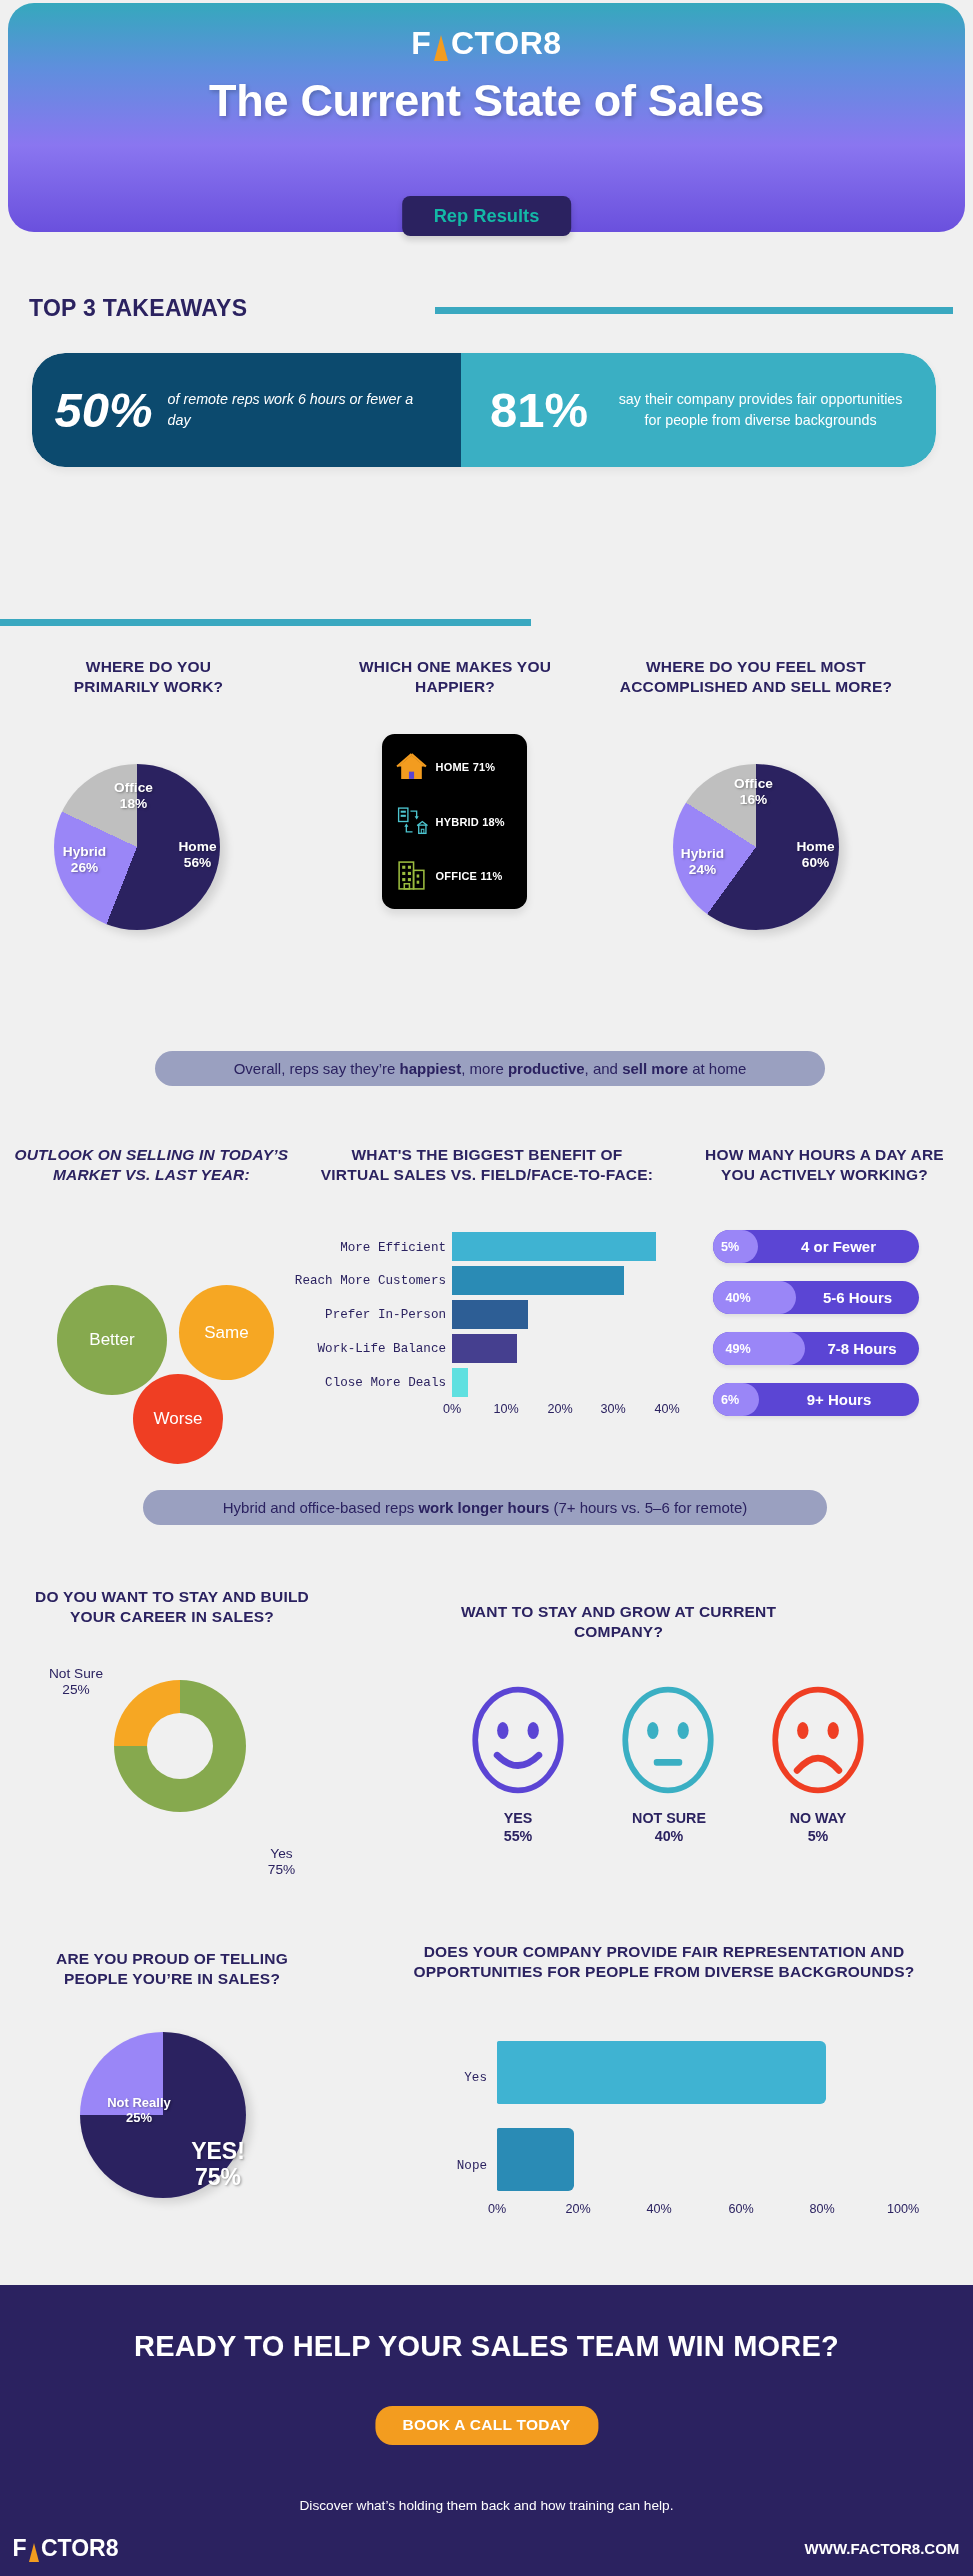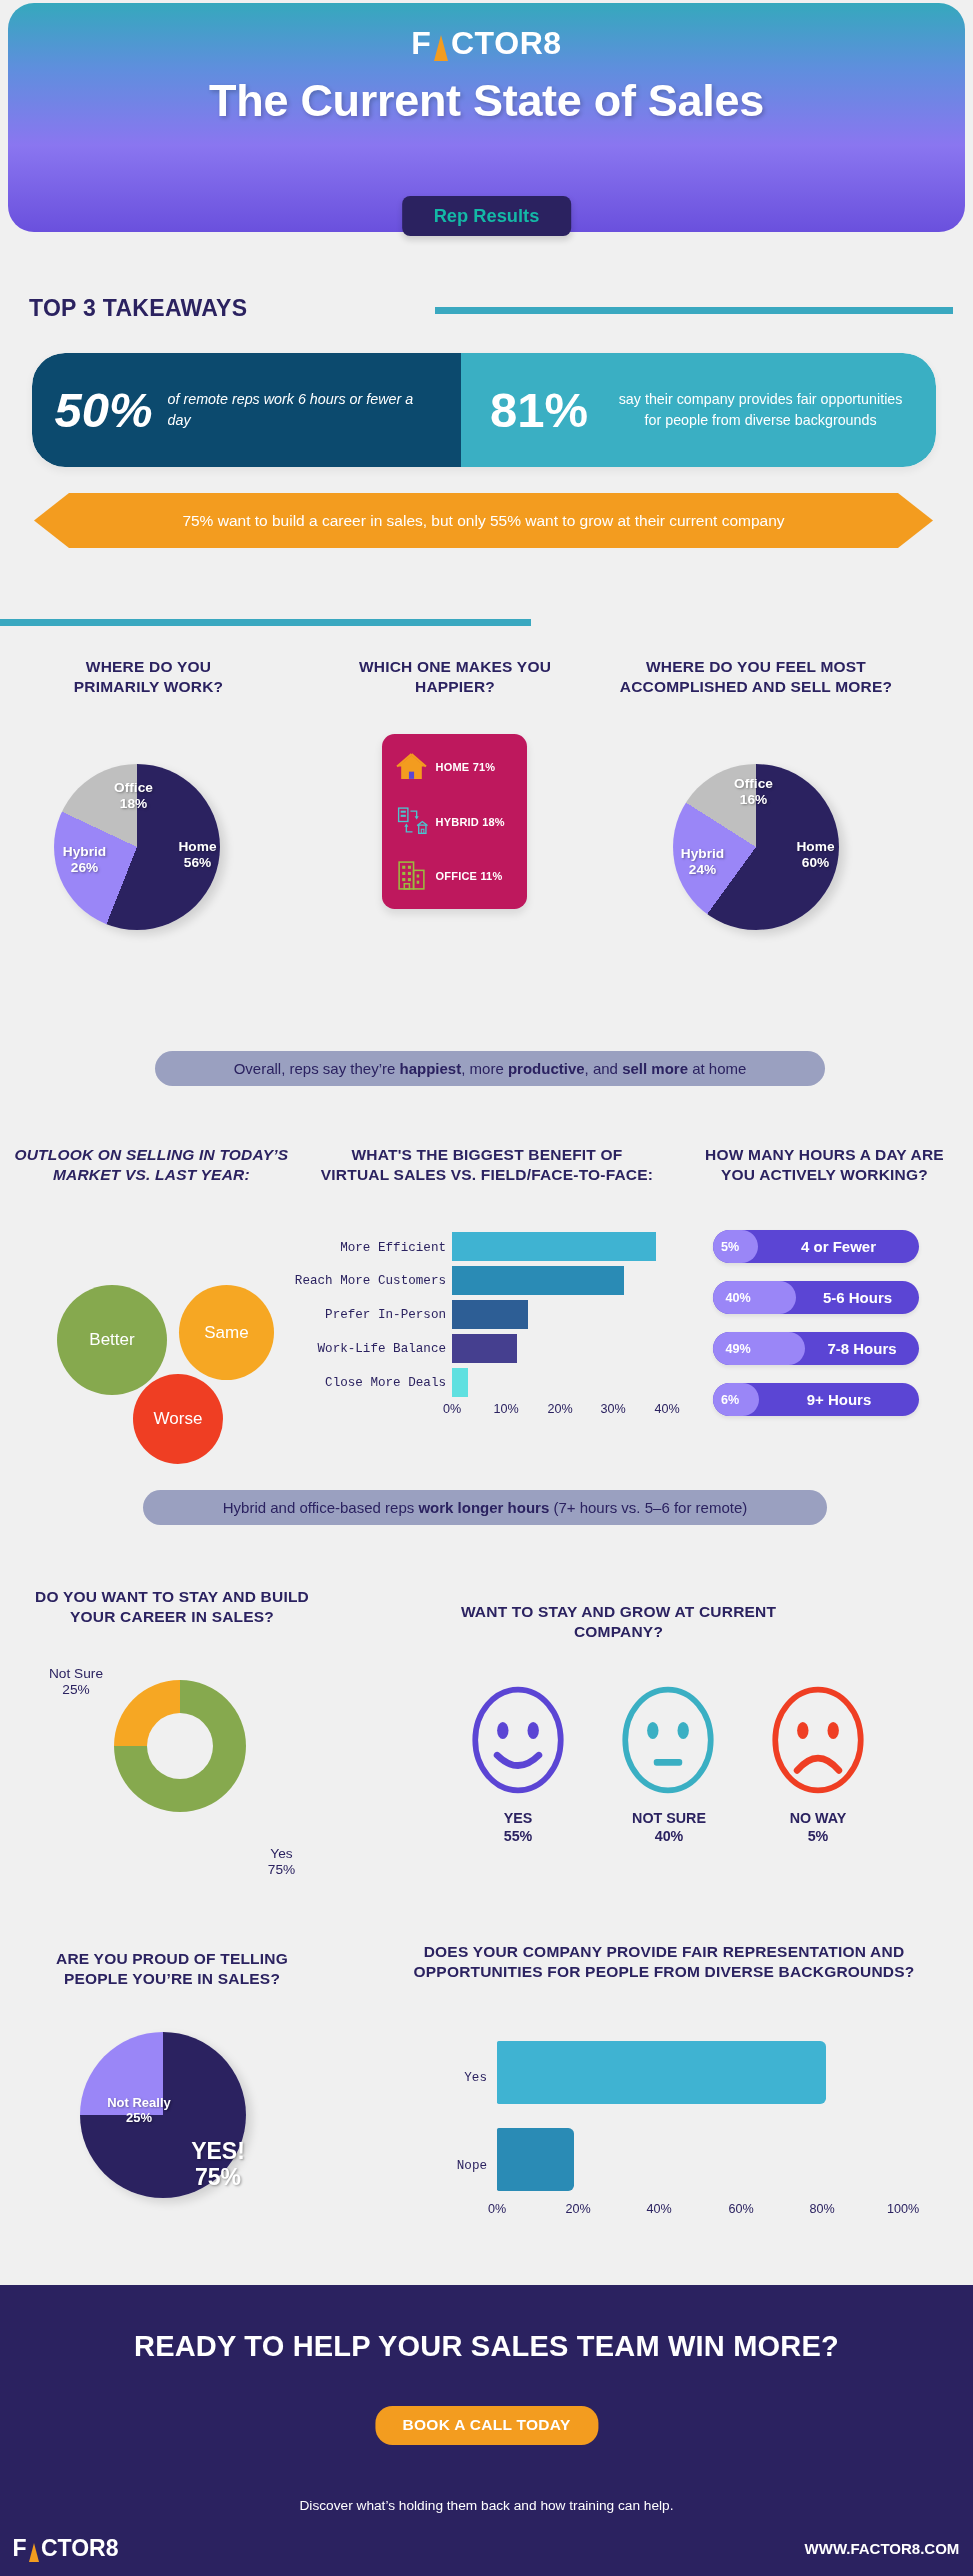--- a/index.html
+++ b/index.html
@@ -213,7 +213,6 @@
     </div>
   </div>
 
-  <div class="chev">75% want to build a career in sales, but only 55% want to grow at their current company</div>
   <div class="rule2"></div>
 
   <div class="sec-title" style="left:34px; top:657px; width:229px;">

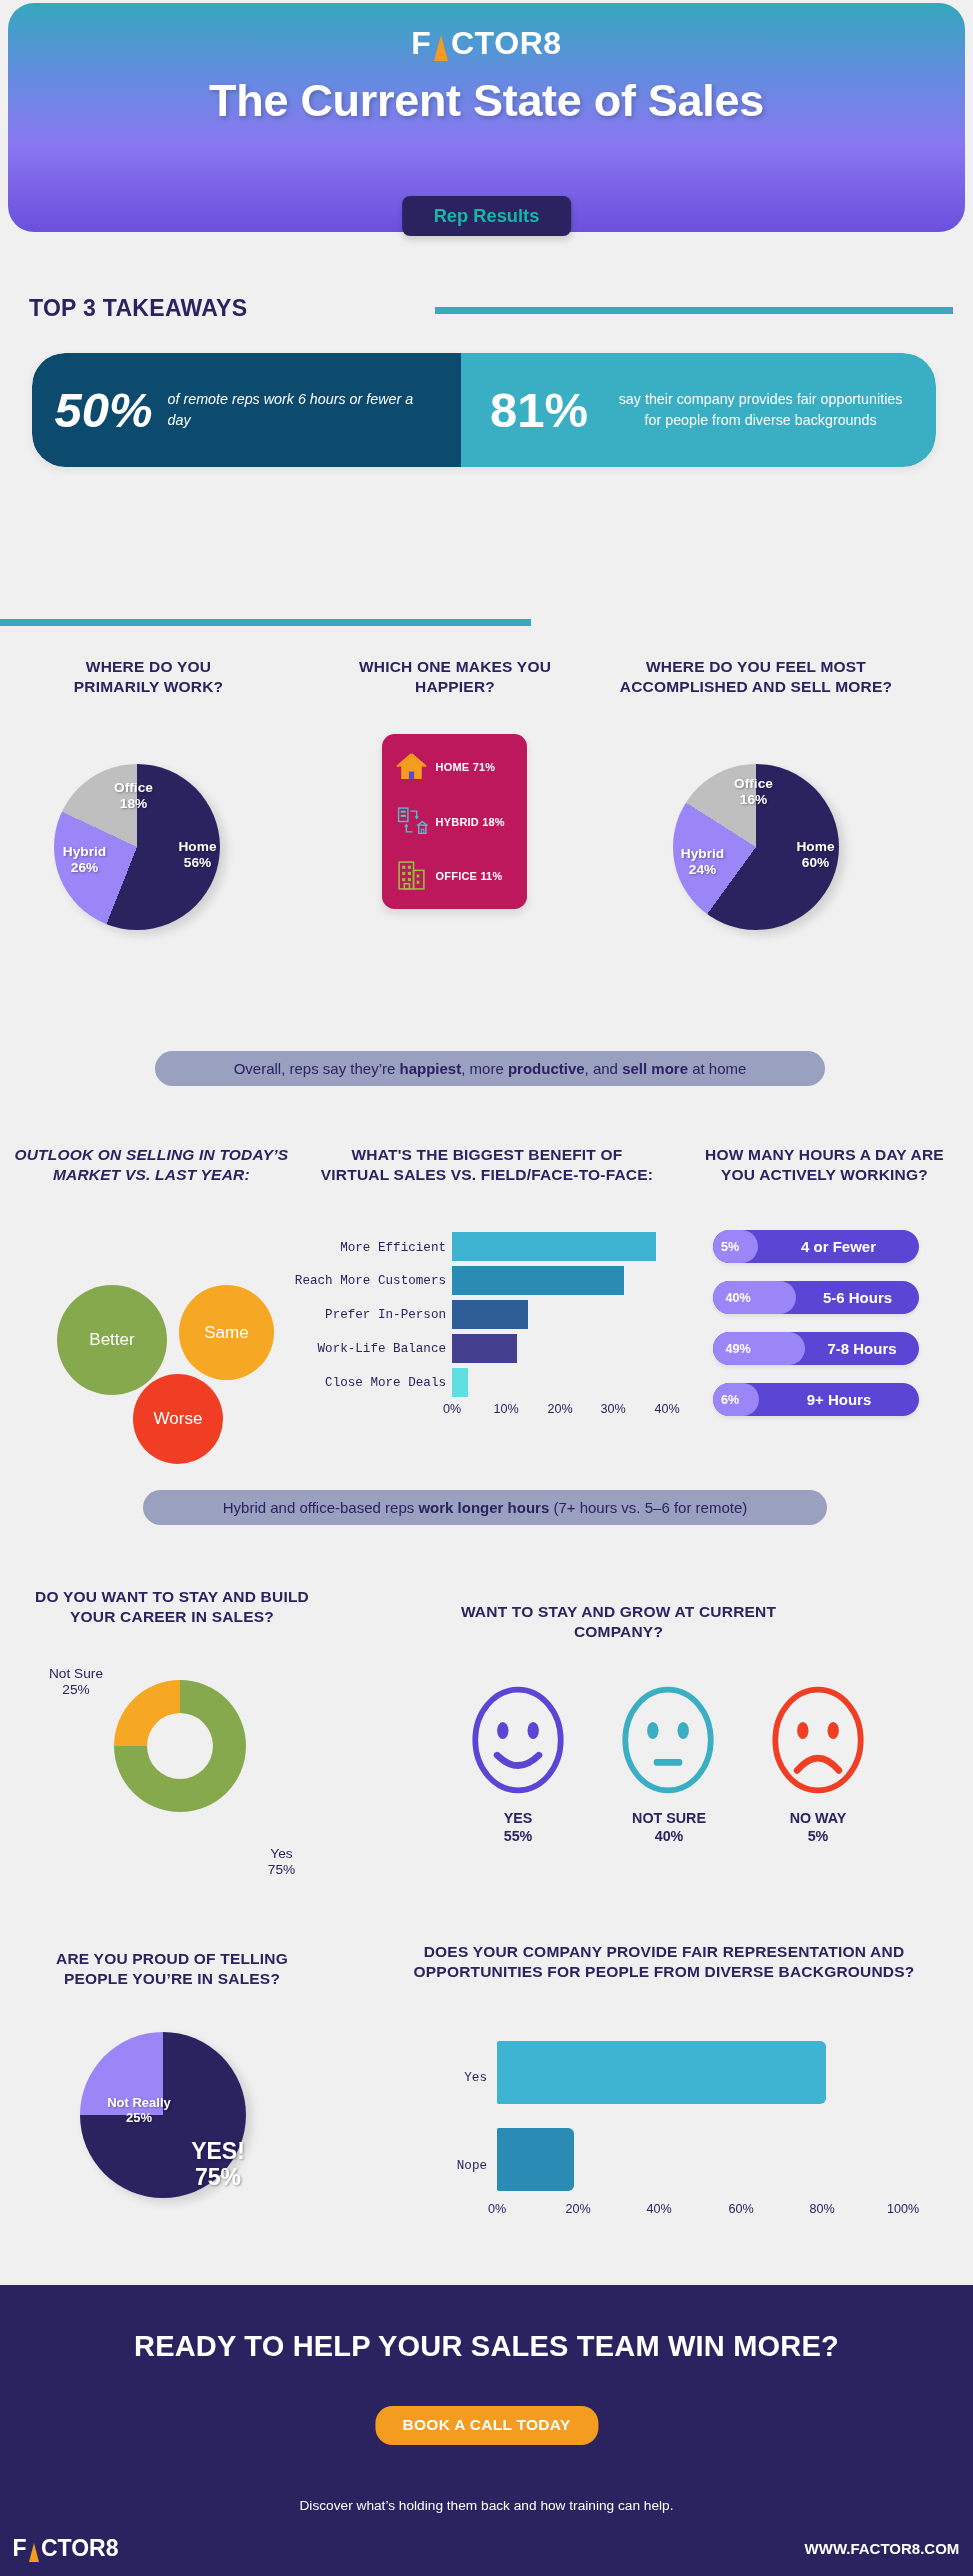--- a/index.html
+++ b/index.html
@@ -96,7 +96,7 @@
 
   .happier-card {
     position: absolute; left: 382px; top: 734px; width: 145px; height: 175px;
-    background: #be185d; border-radius: 12.6px;
+    background: #000000; border-radius: 12.6px;
     box-shadow: 0 4.6px 8px rgba(0,0,0,.1);
     text-decoration: underline;
   }

